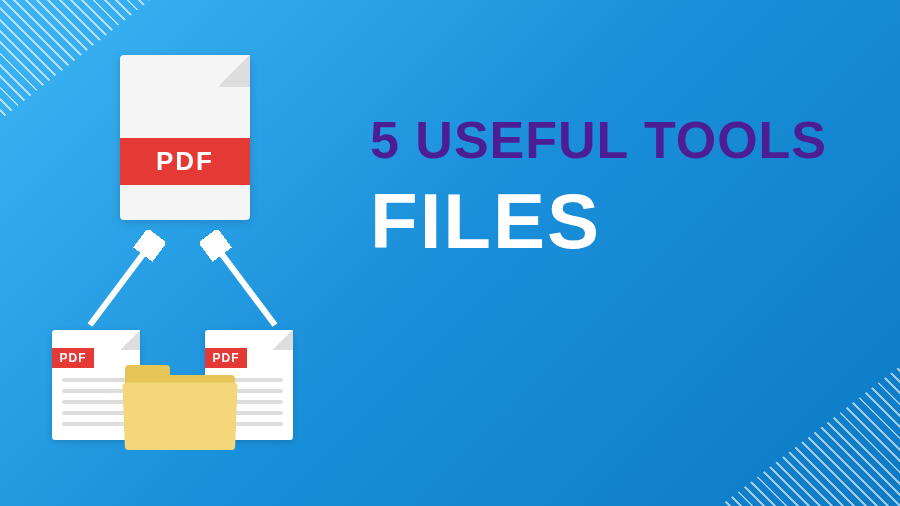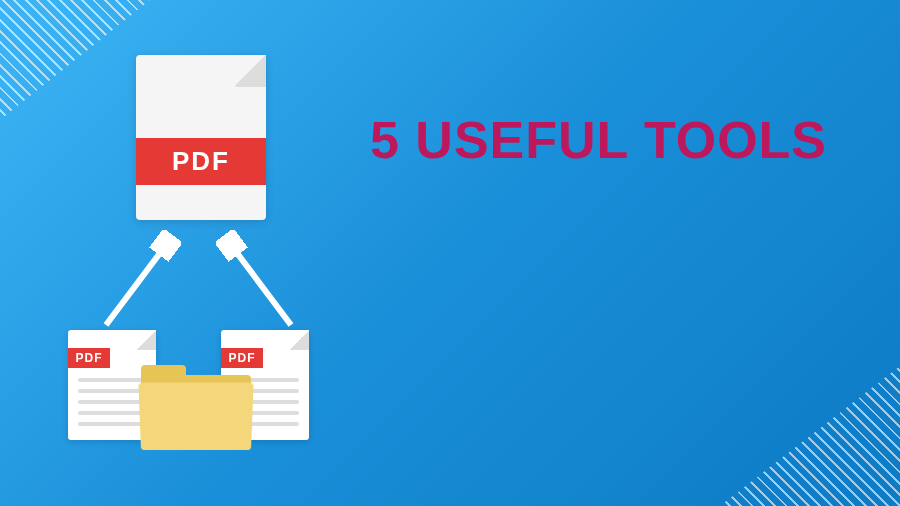--- a/index.html
+++ b/index.html
@@ -80,7 +80,7 @@
     
     .illustration {
       position: absolute;
-      left: 56px;
+      left: 40px;
       top: 55px;
       width: 310px;
       height: 400px;

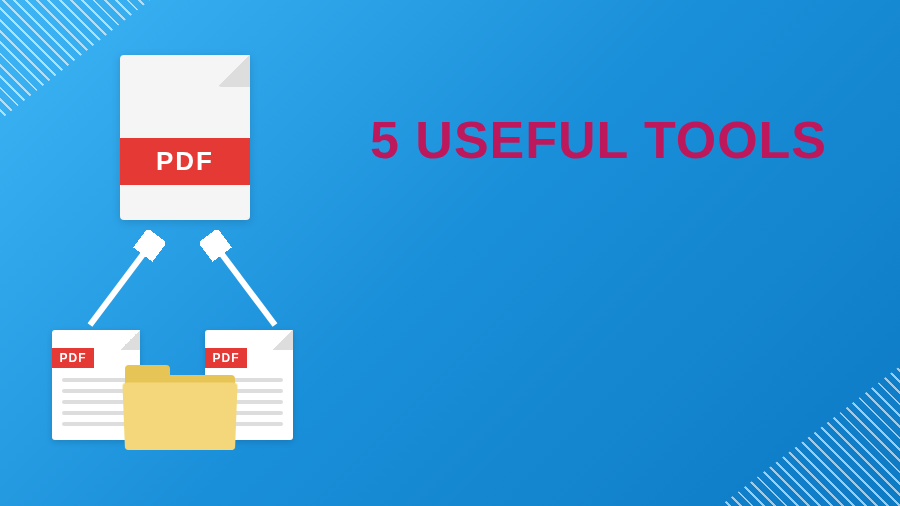--- a/index.html
+++ b/index.html
@@ -60,7 +60,7 @@
     .headline {
       font-size: 52px;
       font-weight: 900;
-      color: #be185d;
+      color: #4c1d95;
       letter-spacing: 1px;
       text-transform: uppercase;
       font-family: 'Arial Black', sans-serif;

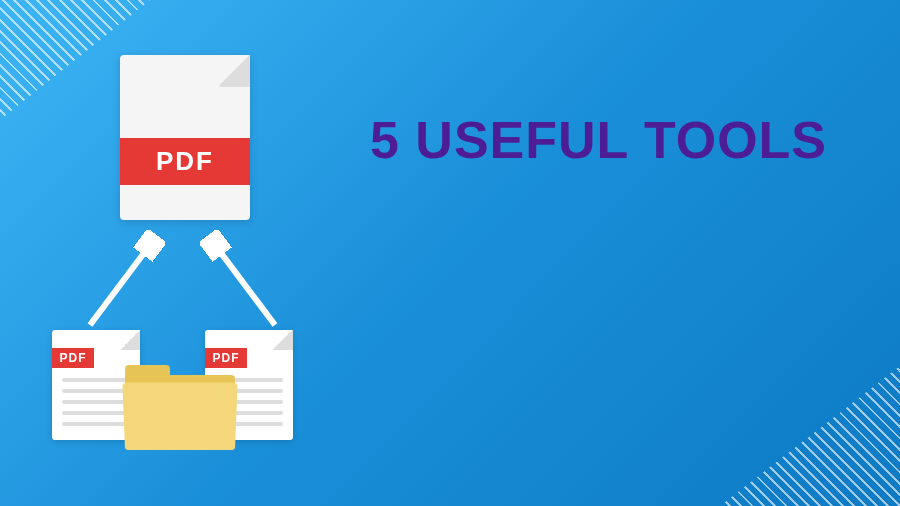--- a/index.html
+++ b/index.html
@@ -275,6 +275,7 @@
 <div class="text-area">
   <div class="headline">5 Useful Tools</div>
   <div class="subtitle">
+    <div>Files</div>
   </div>
 </div>
 

